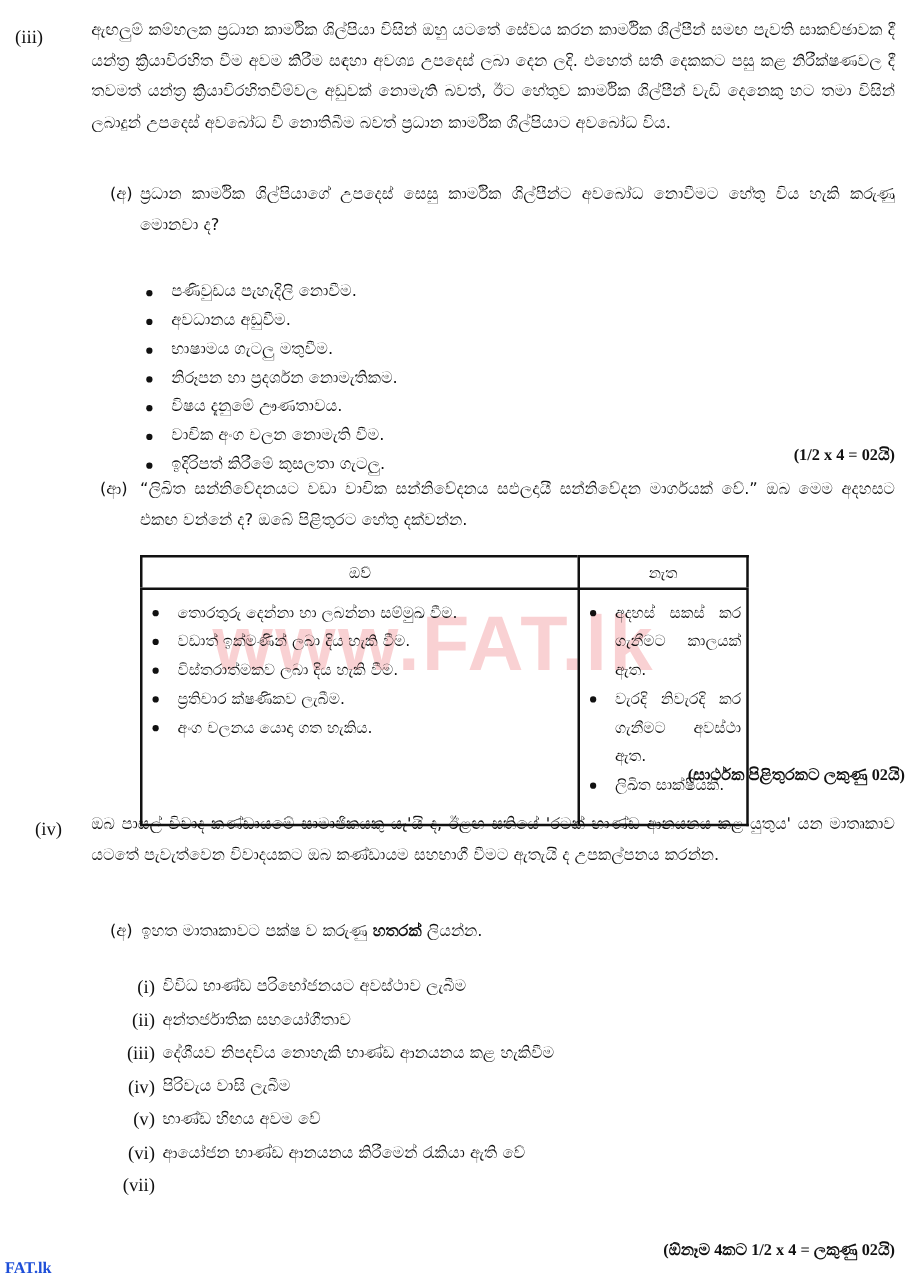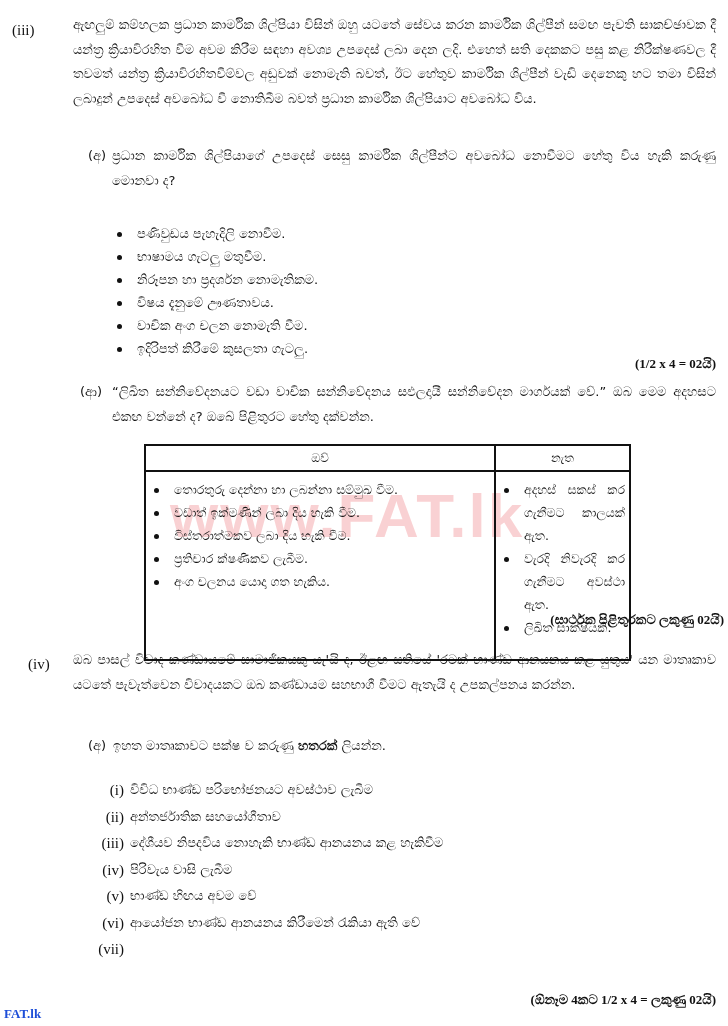--- a/index.html
+++ b/index.html
@@ -120,6 +120,7 @@
 
 <ul class="abs bullets" style="left:115px; top:198px;margin-top:24px;">
   <li>පණිවුඩය පැහැදිලි නොවීම.</li>
+  <li>අවධානය අඩුවීම.</li>
   <li>භාෂාමය ගැටලු මතුවීම.</li>
   <li>නිරූපන හා ප්‍රදර්ශන නොමැතිකම.</li>
   <li>විෂය දැනුමේ ඌණතාවය.</li>

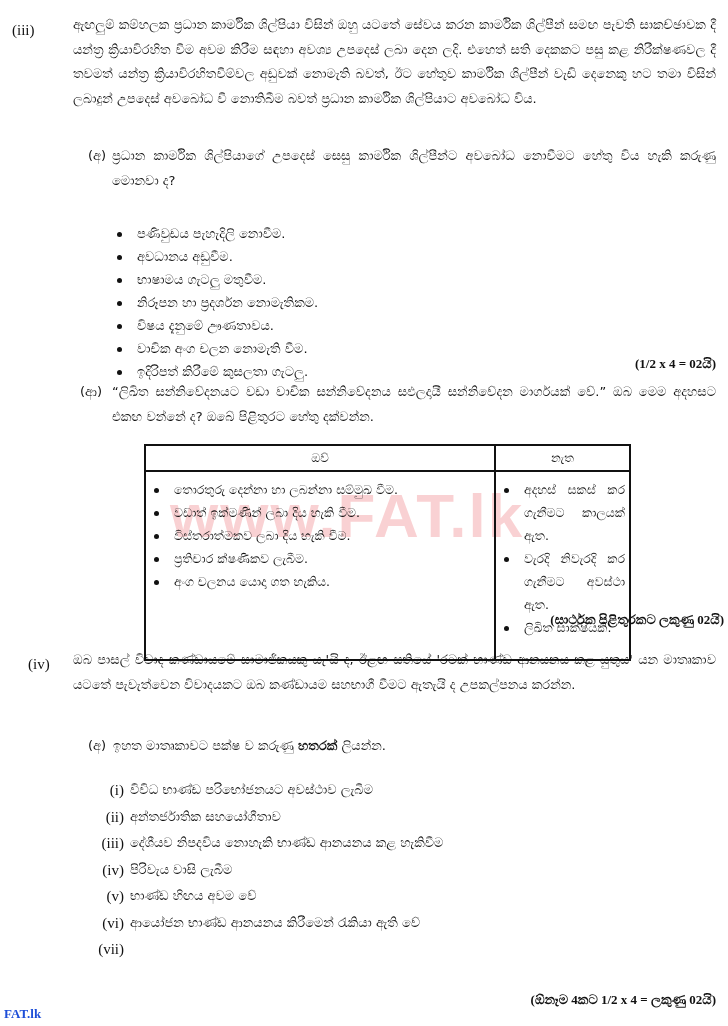--- a/index.html
+++ b/index.html
@@ -54,7 +54,6 @@
       left: 112px; top: 444px;
       width: 487px;
       border: 2px solid #111;
-      margin-left: 32px;
     }
     table.answers th {
       font-weight: normal;

